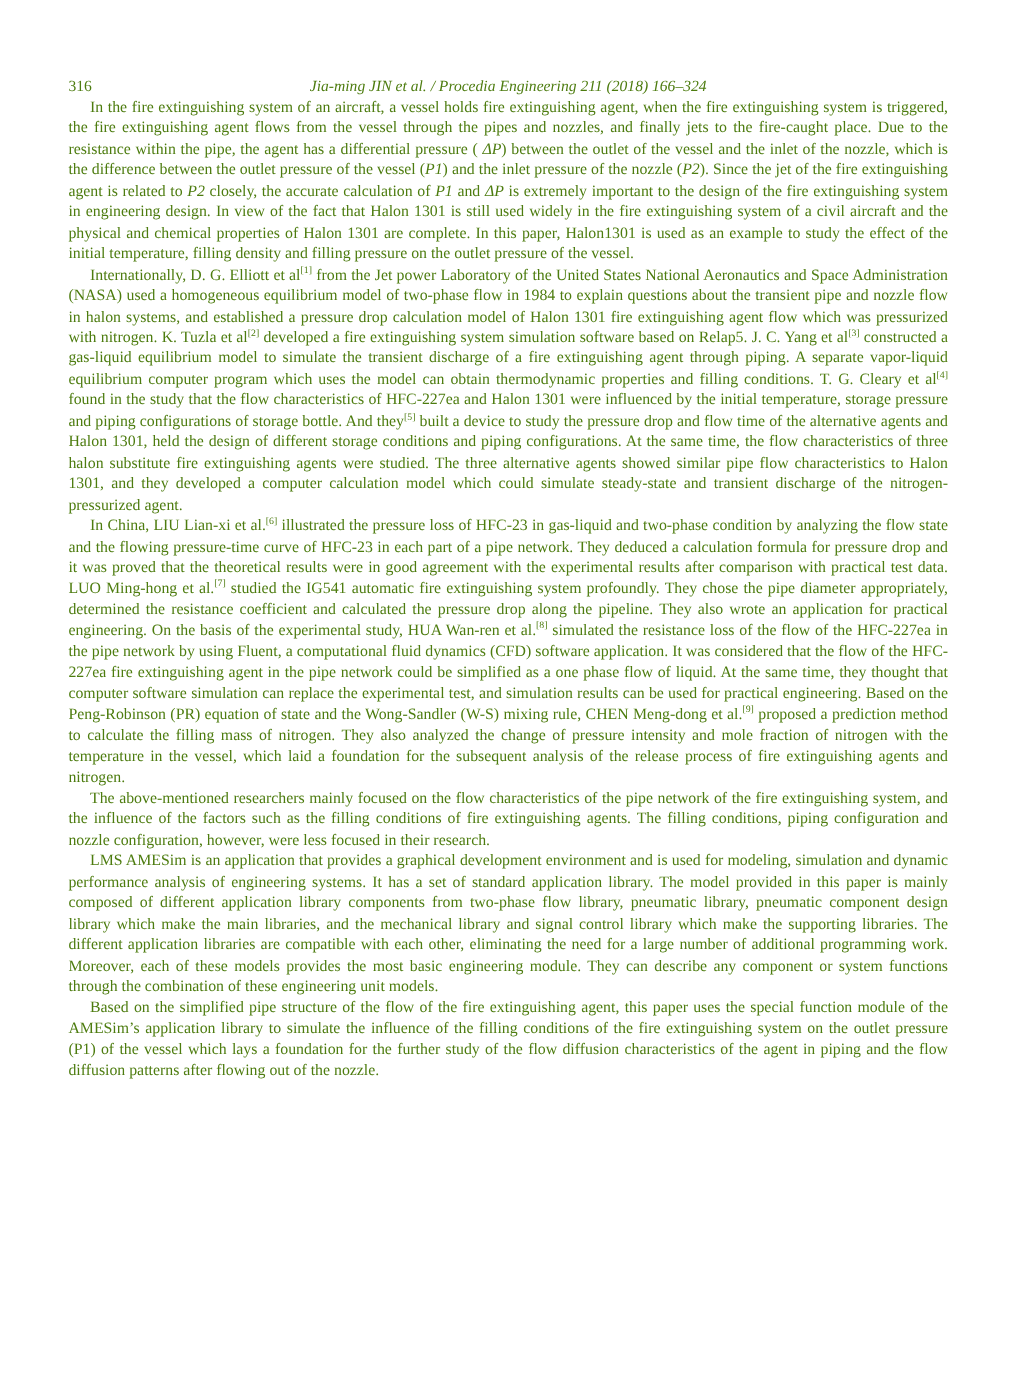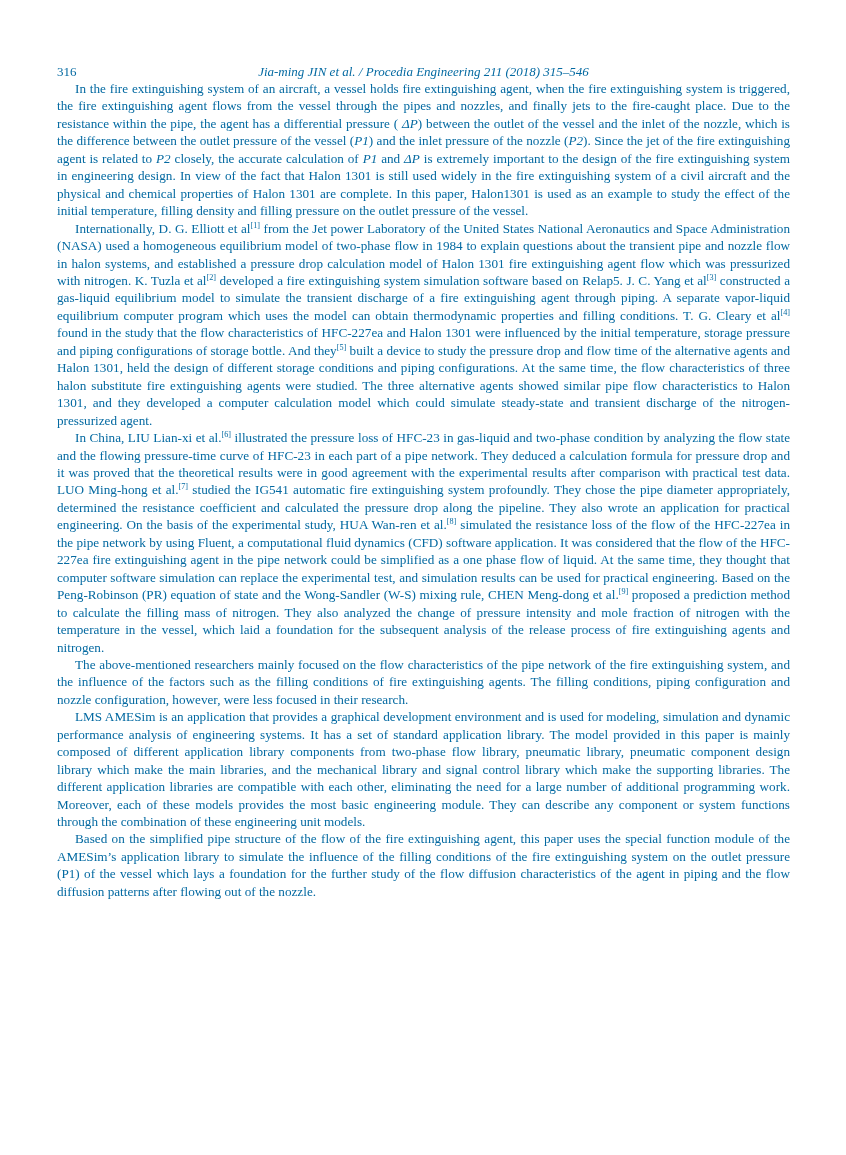--- a/index.html
+++ b/index.html
@@ -14,7 +14,7 @@
     background: #ffffff;
     overflow: hidden;
     font-family: "Liberation Serif", "DejaVu Serif", serif;
-    color: #0369a1;
+    color: #4d7c0f;
   }
   .content {
     margin-left: 57px;

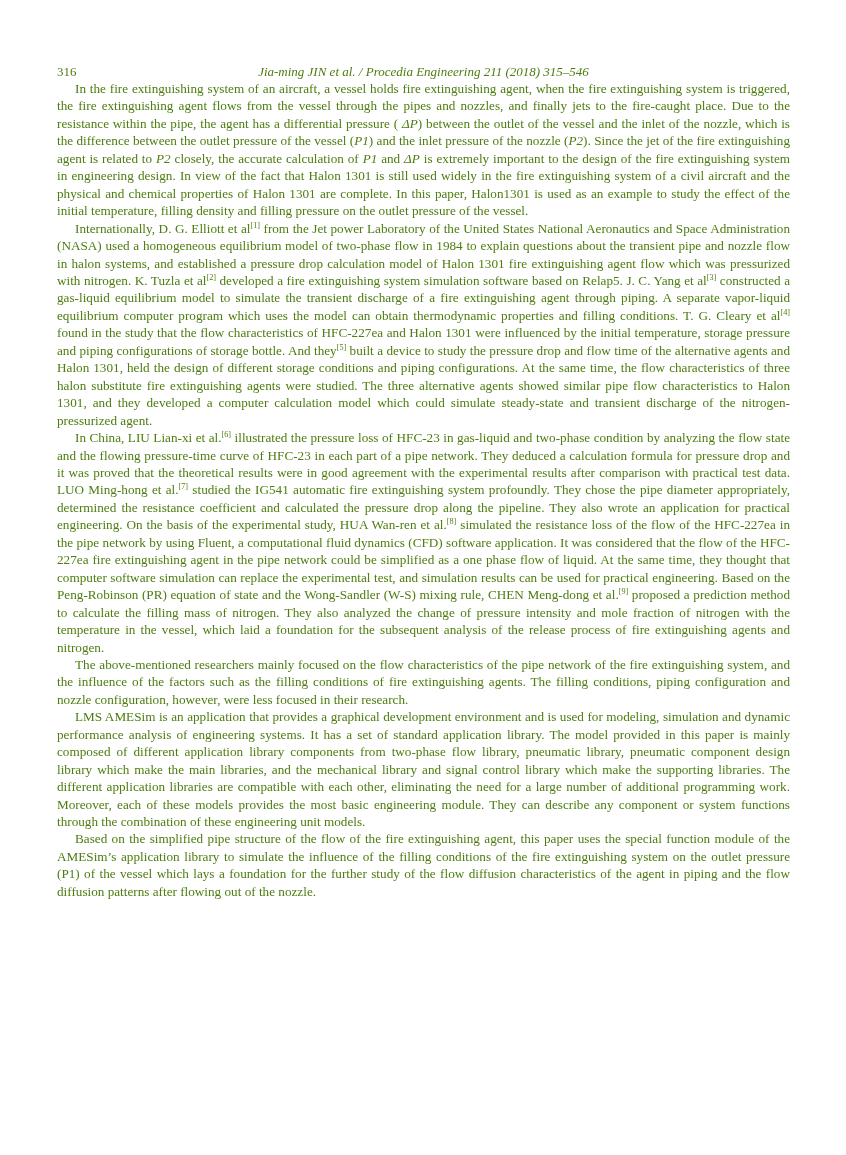--- a/index.html
+++ b/index.html
@@ -64,7 +64,7 @@
   <div class="content">
     <div class="running-head">
       <span class="page-number">316</span>
-      <div class="running-title">Jia-ming JIN et al. / Procedia Engineering 211 (2018) 315–546</div>
+      <div class="running-title">Jia-ming JIN et al. / Procedia Engineering 211 (2018) 166–324</div>
     </div>
     <div class="article-body">
         <p class="para"><span>In the fire extinguishing system of an aircraft, a vessel holds fire extinguishing agent, when the fire extinguishing system is triggered, the fire extinguishing agent flows from the vessel through the pipes and nozzles, and finally jets to the fire-caught place. Due to the resistance within the pipe, the agent has a differential pressure ( </span><i>ΔP</i><span>) between the outlet of the vessel and the inlet of the nozzle, which is the difference between the outlet pressure of the vessel (</span><i>P1</i><span>) and the inlet pressure of the nozzle (</span><i>P2</i><span>). Since the jet of the fire extinguishing agent is related to </span><i>P2</i><span> closely, the accurate calculation of </span><i>P1</i><span> and </span><i>ΔP</i><span> is extremely important to the design of the fire extinguishing system in engineering design. In view of the fact that Halon 1301 is still used widely in the fire extinguishing system of a civil aircraft and the physical and chemical properties of Halon 1301 are complete. In this paper, Halon1301 is used as an example to study the effect of the initial temperature, filling density and filling pressure on the outlet pressure of the vessel.</span></p>

